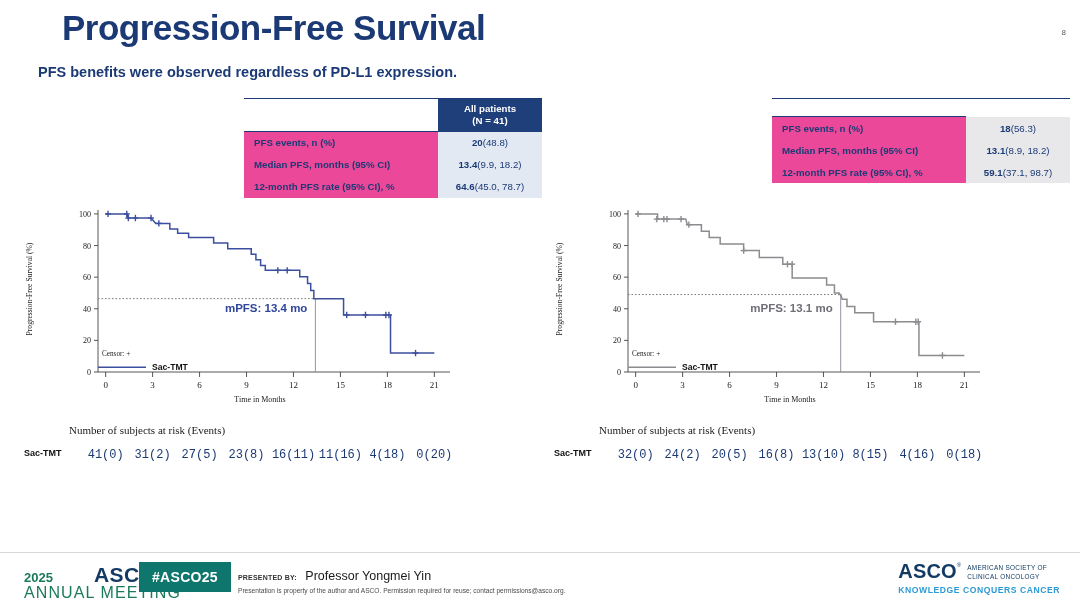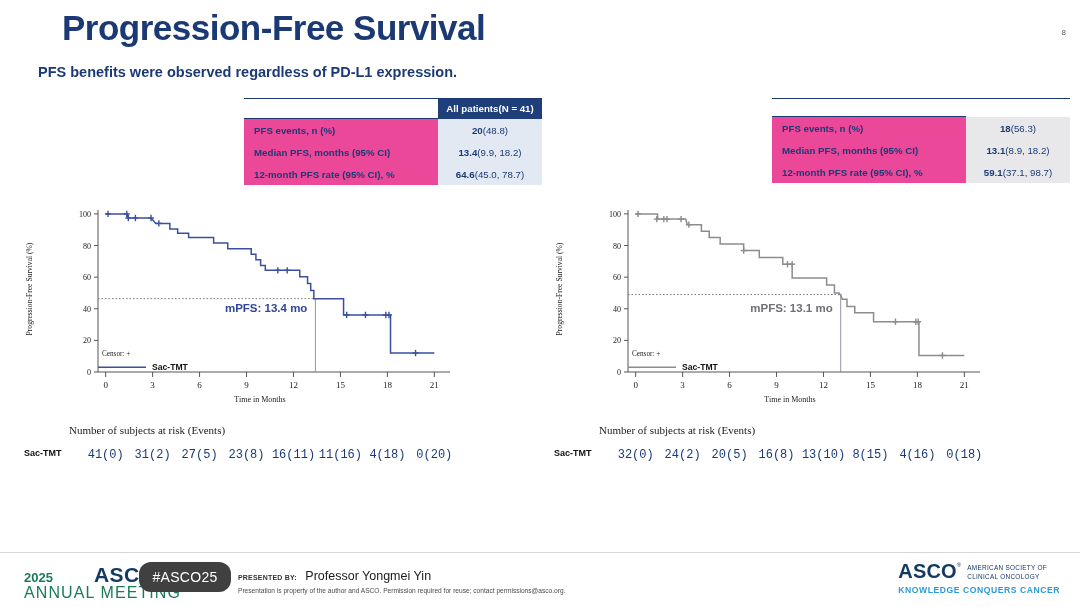--- a/index.html
+++ b/index.html
@@ -41,7 +41,7 @@
   }
   .dt-head .dt-label{background:#ffffff;border-bottom:1px solid #1b3a75;}
   .dt-head .dt-value{
-    color:#ffffff;font-weight:bold;flex-direction:row;
+    color:#ffffff;font-weight:bold;flex-direction:column;
     justify-content:center;line-height:1.28;padding:4px 2px;
   }
   .topline{border-top:1.6px solid #1b3a75;}

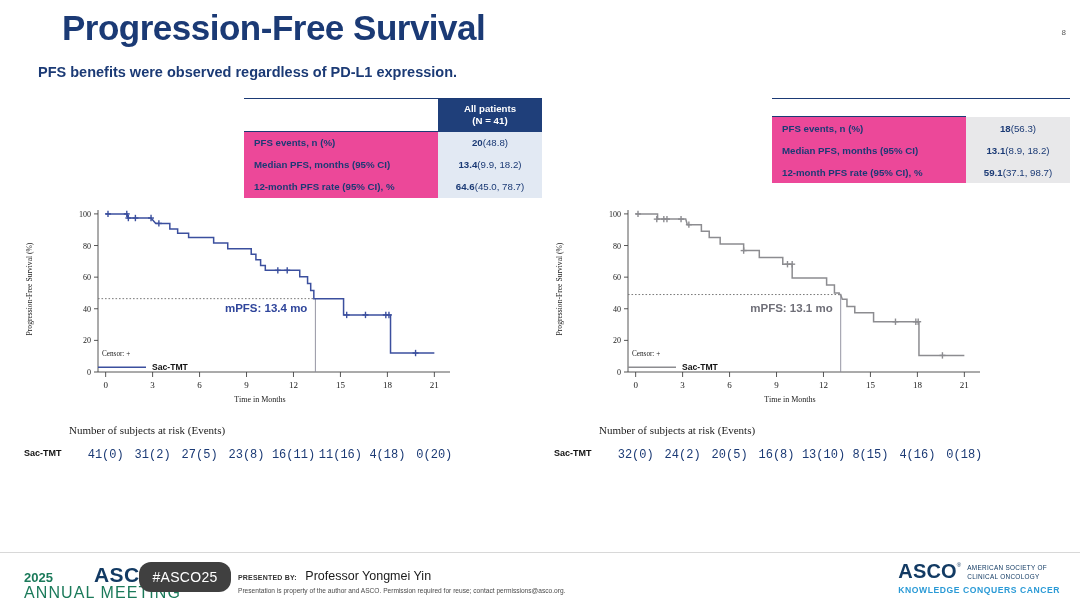--- a/index.html
+++ b/index.html
@@ -77,8 +77,8 @@
   .am-sub{font-size:16px;color:#1b7a5a;letter-spacing:1.1px;margin-top:-3px;}
   #hashtag-badge{
     position:absolute;left:139px;top:562px;width:92px;height:30px;
-    background:#404040;color:#ffffff;font-weight:normal;font-size:14px;
-    display:flex;align-items:center;justify-content:center;letter-spacing:0.3px;border-radius:12px;
+    background:#0f766e;color:#ffffff;font-weight:bold;font-size:14px;
+    display:flex;align-items:center;justify-content:center;letter-spacing:0.3px;
   }
   #presented-by{position:absolute;left:238px;top:566px;}
   .pb-label{font-size:7px;font-weight:bold;color:#333;letter-spacing:0.2px;}

